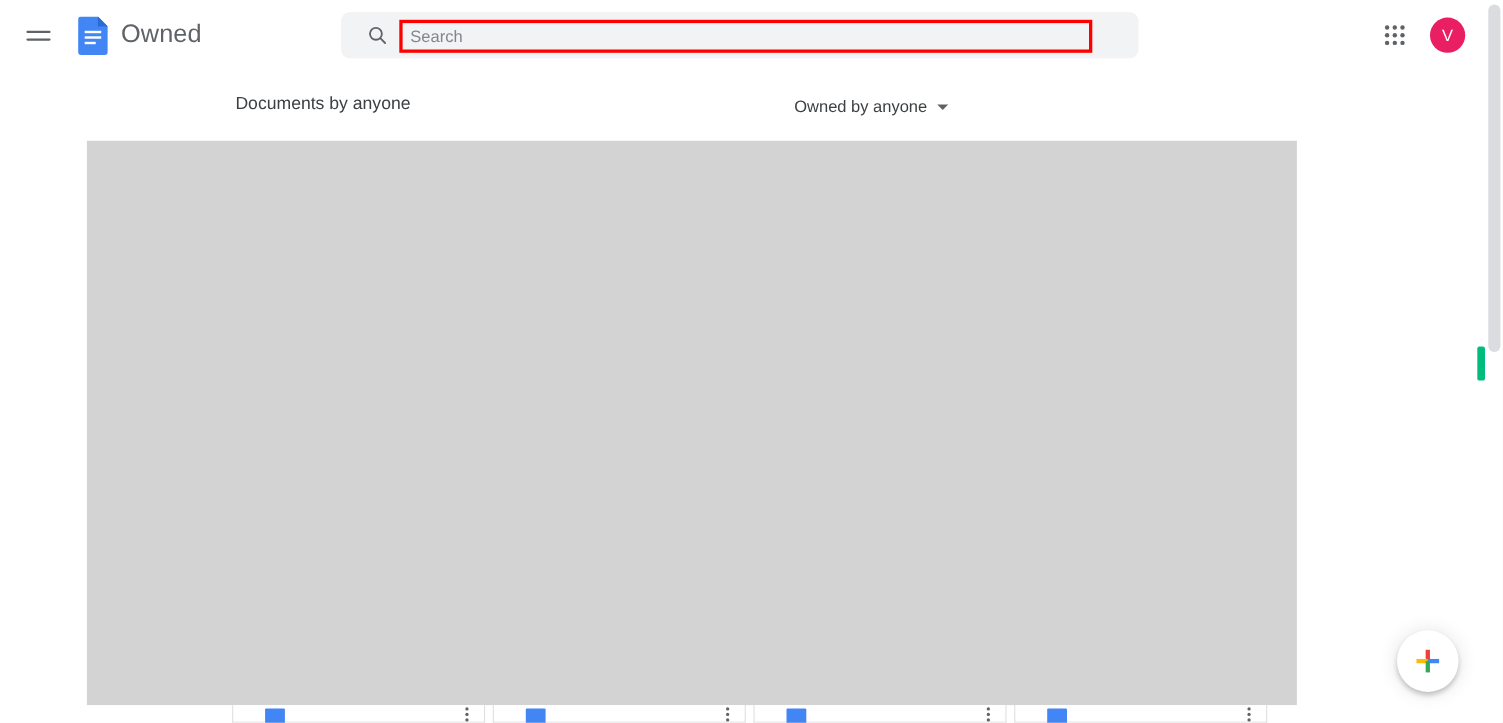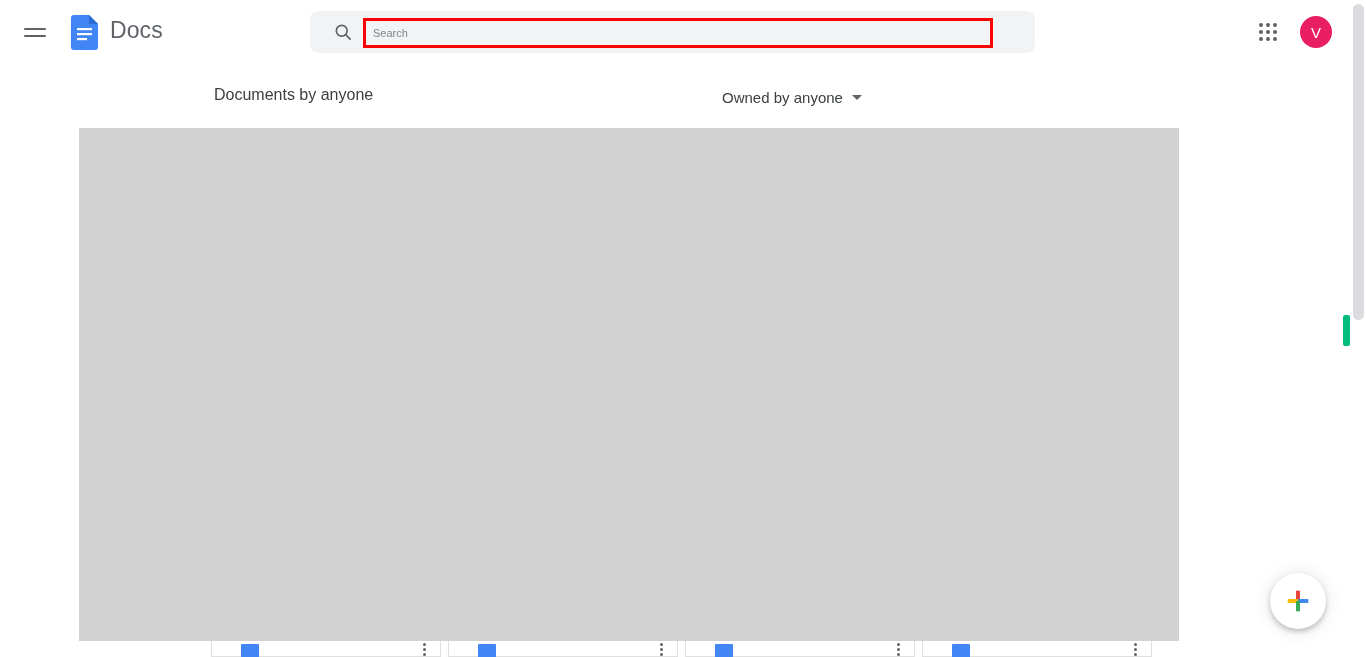--- a/index.html
+++ b/index.html
@@ -337,7 +337,7 @@
       </svg>
     </div>
 
-    <div class="docs-title">Docs</div>
+    <div class="docs-title">Owned</div>
 
     <div class="search-wrap">
       <span class="search-icon">

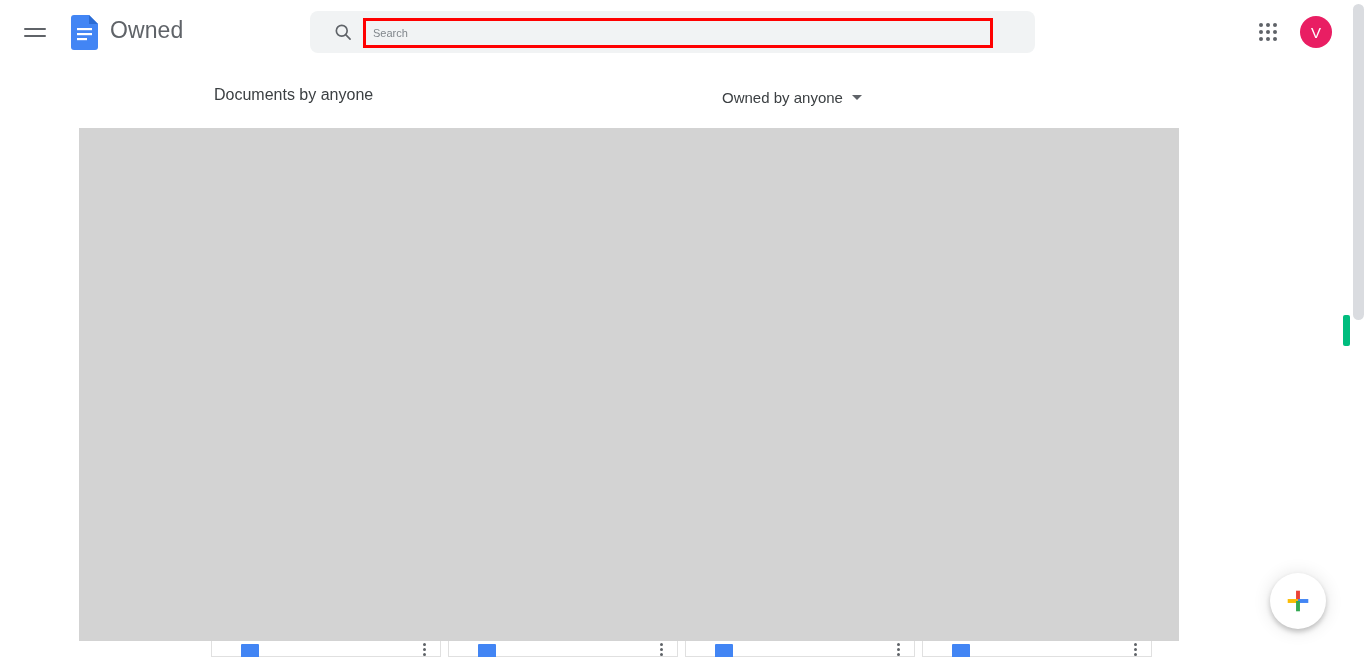--- a/index.html
+++ b/index.html
@@ -108,7 +108,7 @@
     outline: none;
     background: transparent;
     font-family: "Liberation Sans", sans-serif;
-    font-size: 11px;
+    font-size: 15px;
     color: #6d28d9;
     padding: 0 7px;
   }

